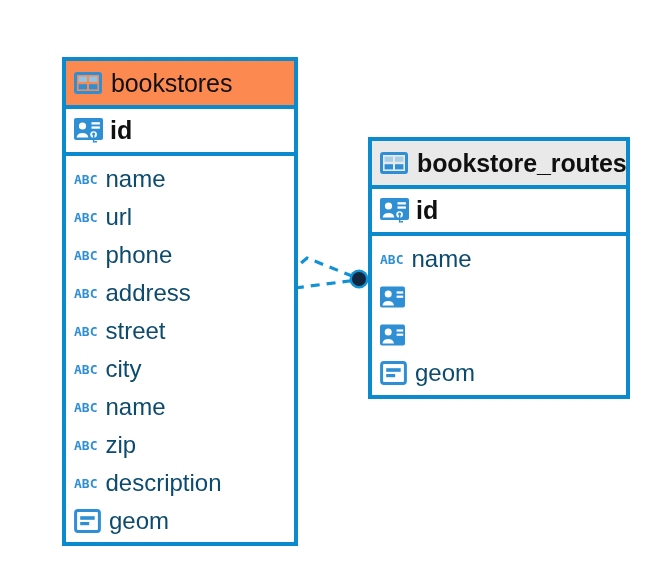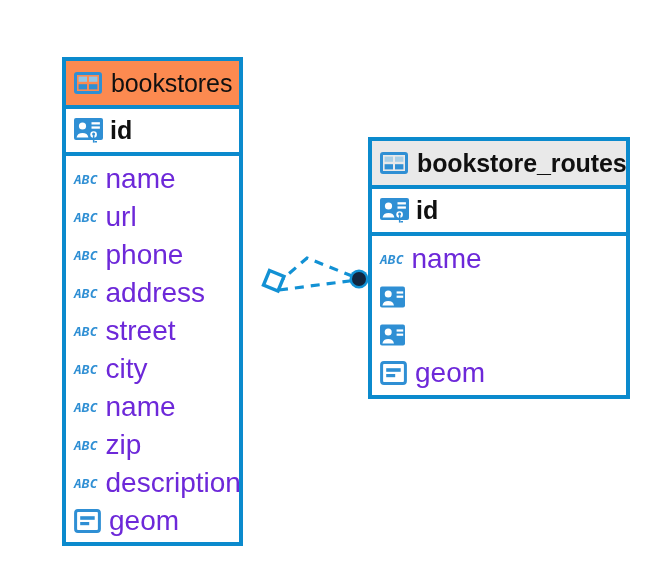--- a/index.html
+++ b/index.html
@@ -33,7 +33,7 @@
   #entity-bookstores {
     left: 62px;
     top: 57px;
-    width: 181px;
+    width: 236px;
     height: 489px;
   }
 

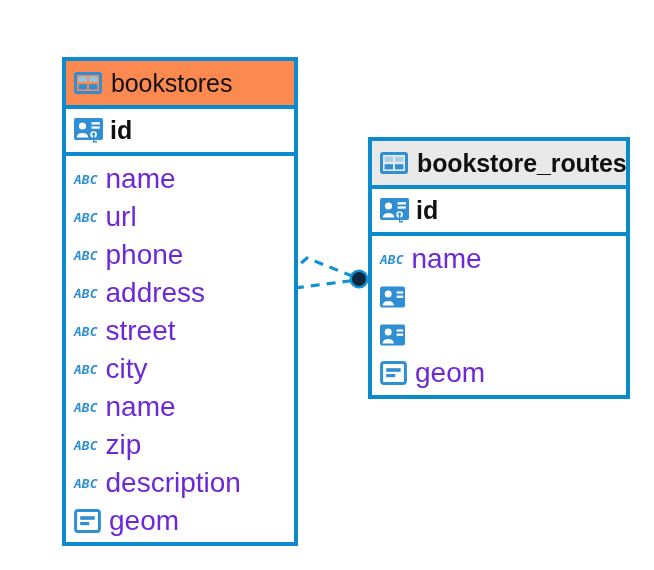--- a/index.html
+++ b/index.html
@@ -113,7 +113,6 @@
     letter-spacing: 0px;
     line-height: 1;
     transform: scaleY(1.18);
-    font-style: italic;
   }
 
   

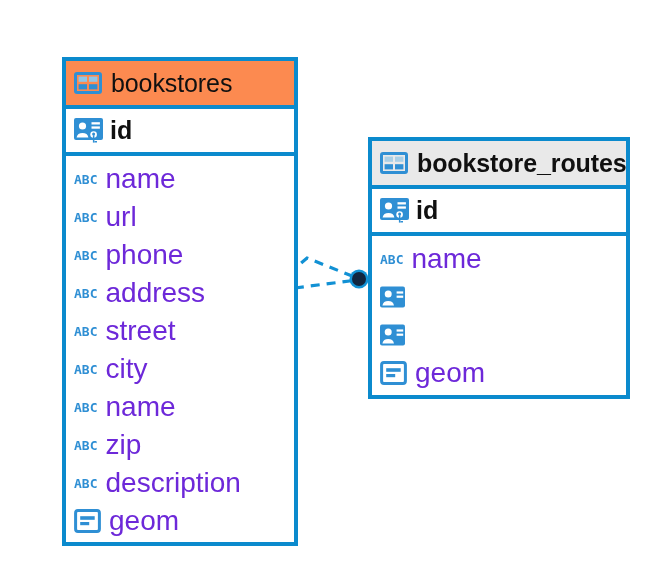--- a/index.html
+++ b/index.html
@@ -91,8 +91,8 @@
     height: 38px;
   }
   .attr-label {
-    font-size: 28px;
-    color: #6d28d9;
+    font-size: 24px;
+    color: #0c4a6e;
     margin-left: 8px;
     white-space: nowrap;
   }

